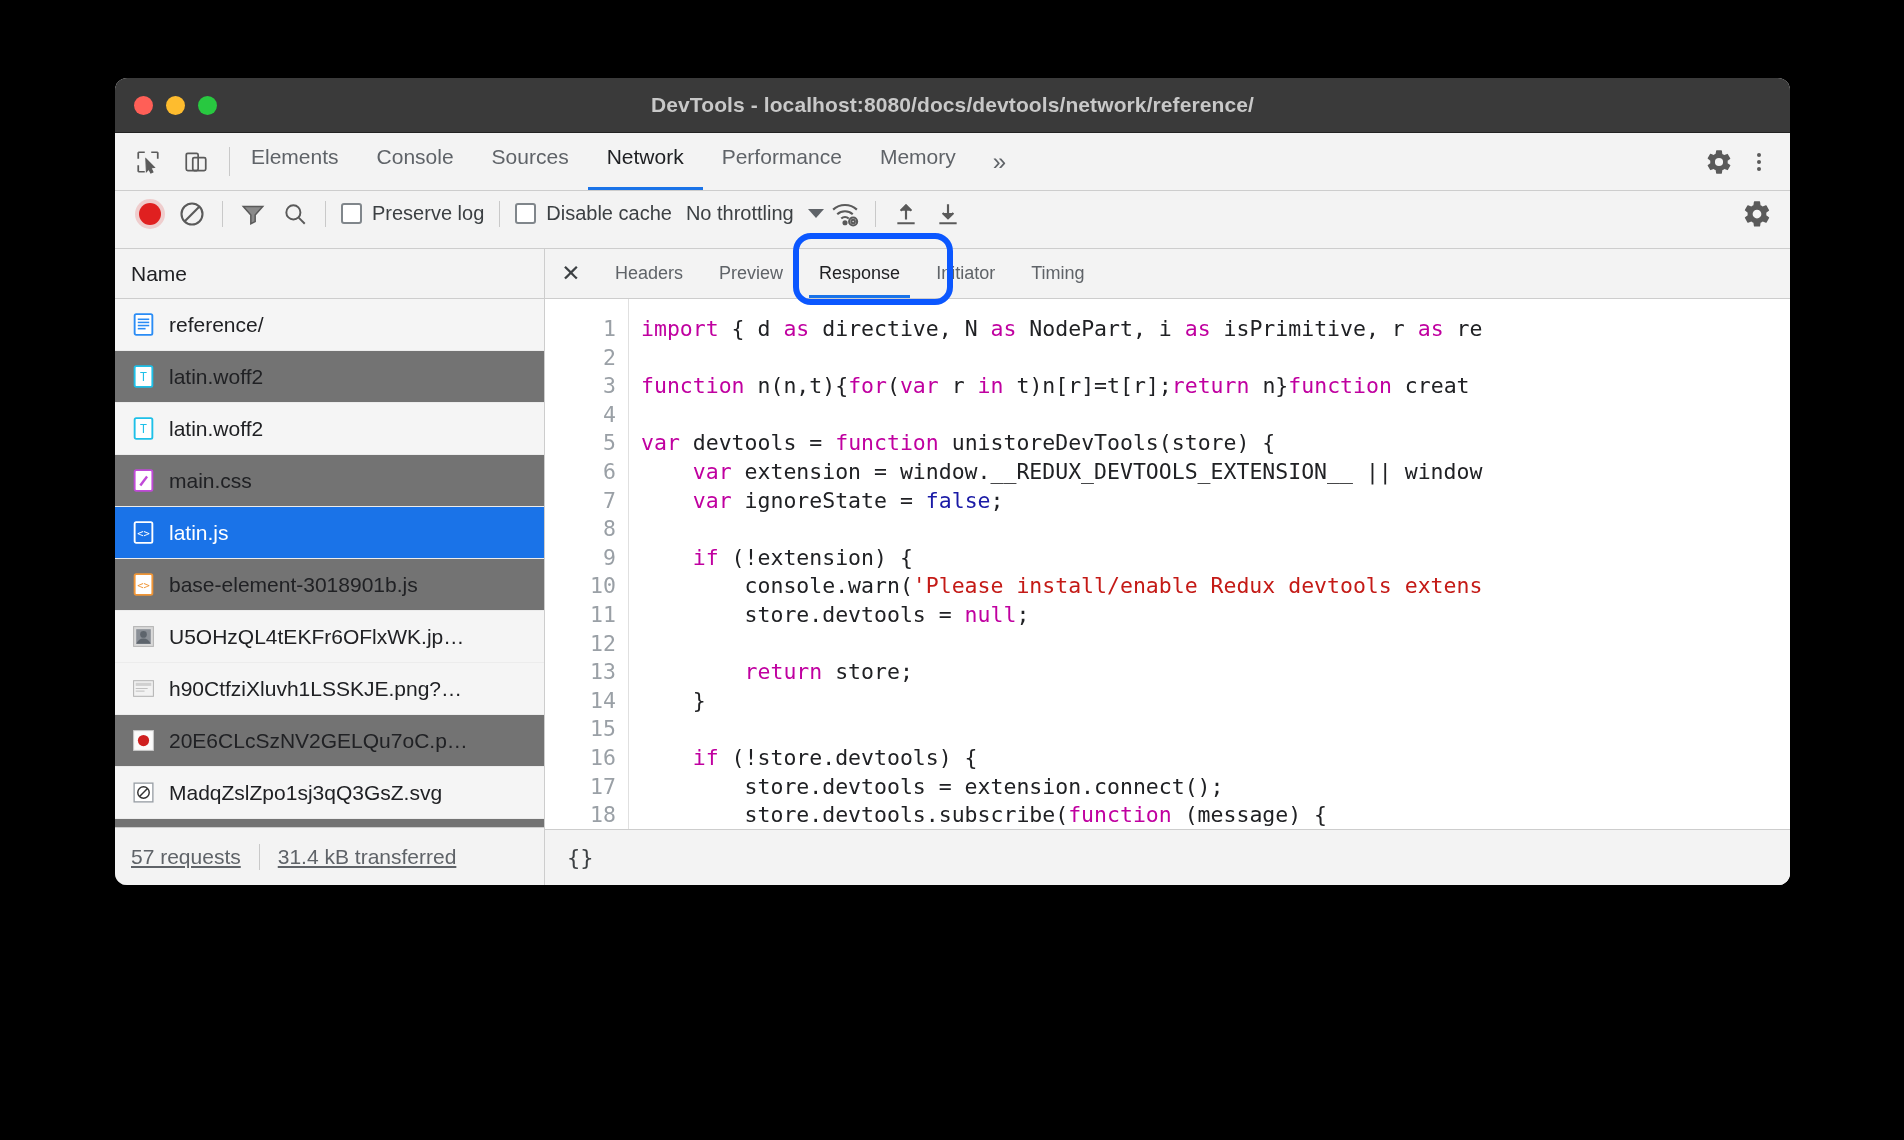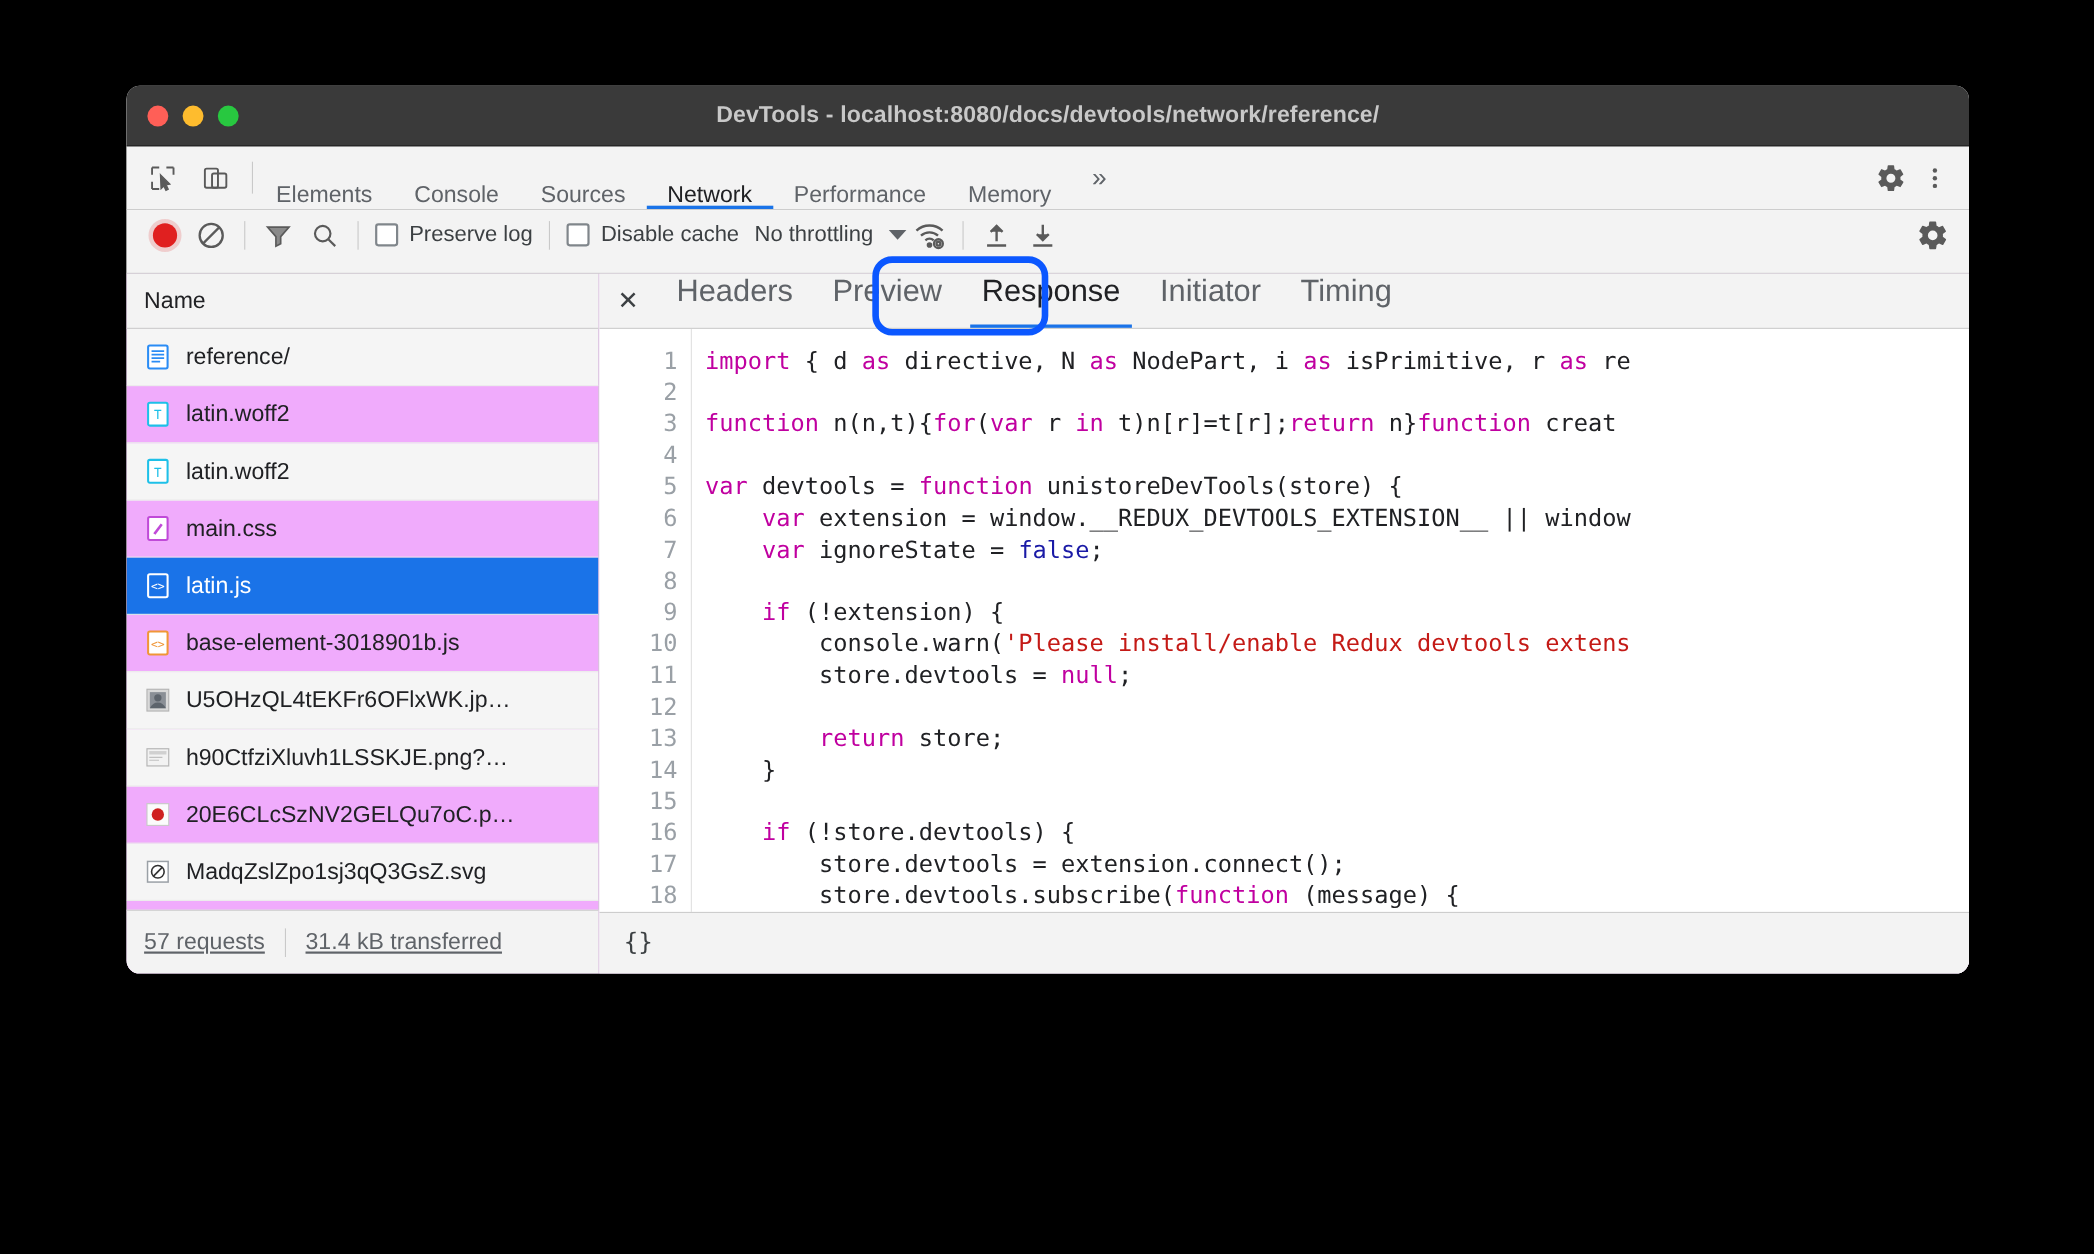--- a/index.html
+++ b/index.html
@@ -87,8 +87,8 @@
   }
   .tabs { display: flex; align-items: stretch; }
   .tab {
-    display: flex; align-items: flex-end;
-    padding: 0 19px;
+    display: flex; align-items: flex-start;
+    padding: 12px 19px;
     font-size: 21px;
     color: #5f6368;
     white-space: nowrap;

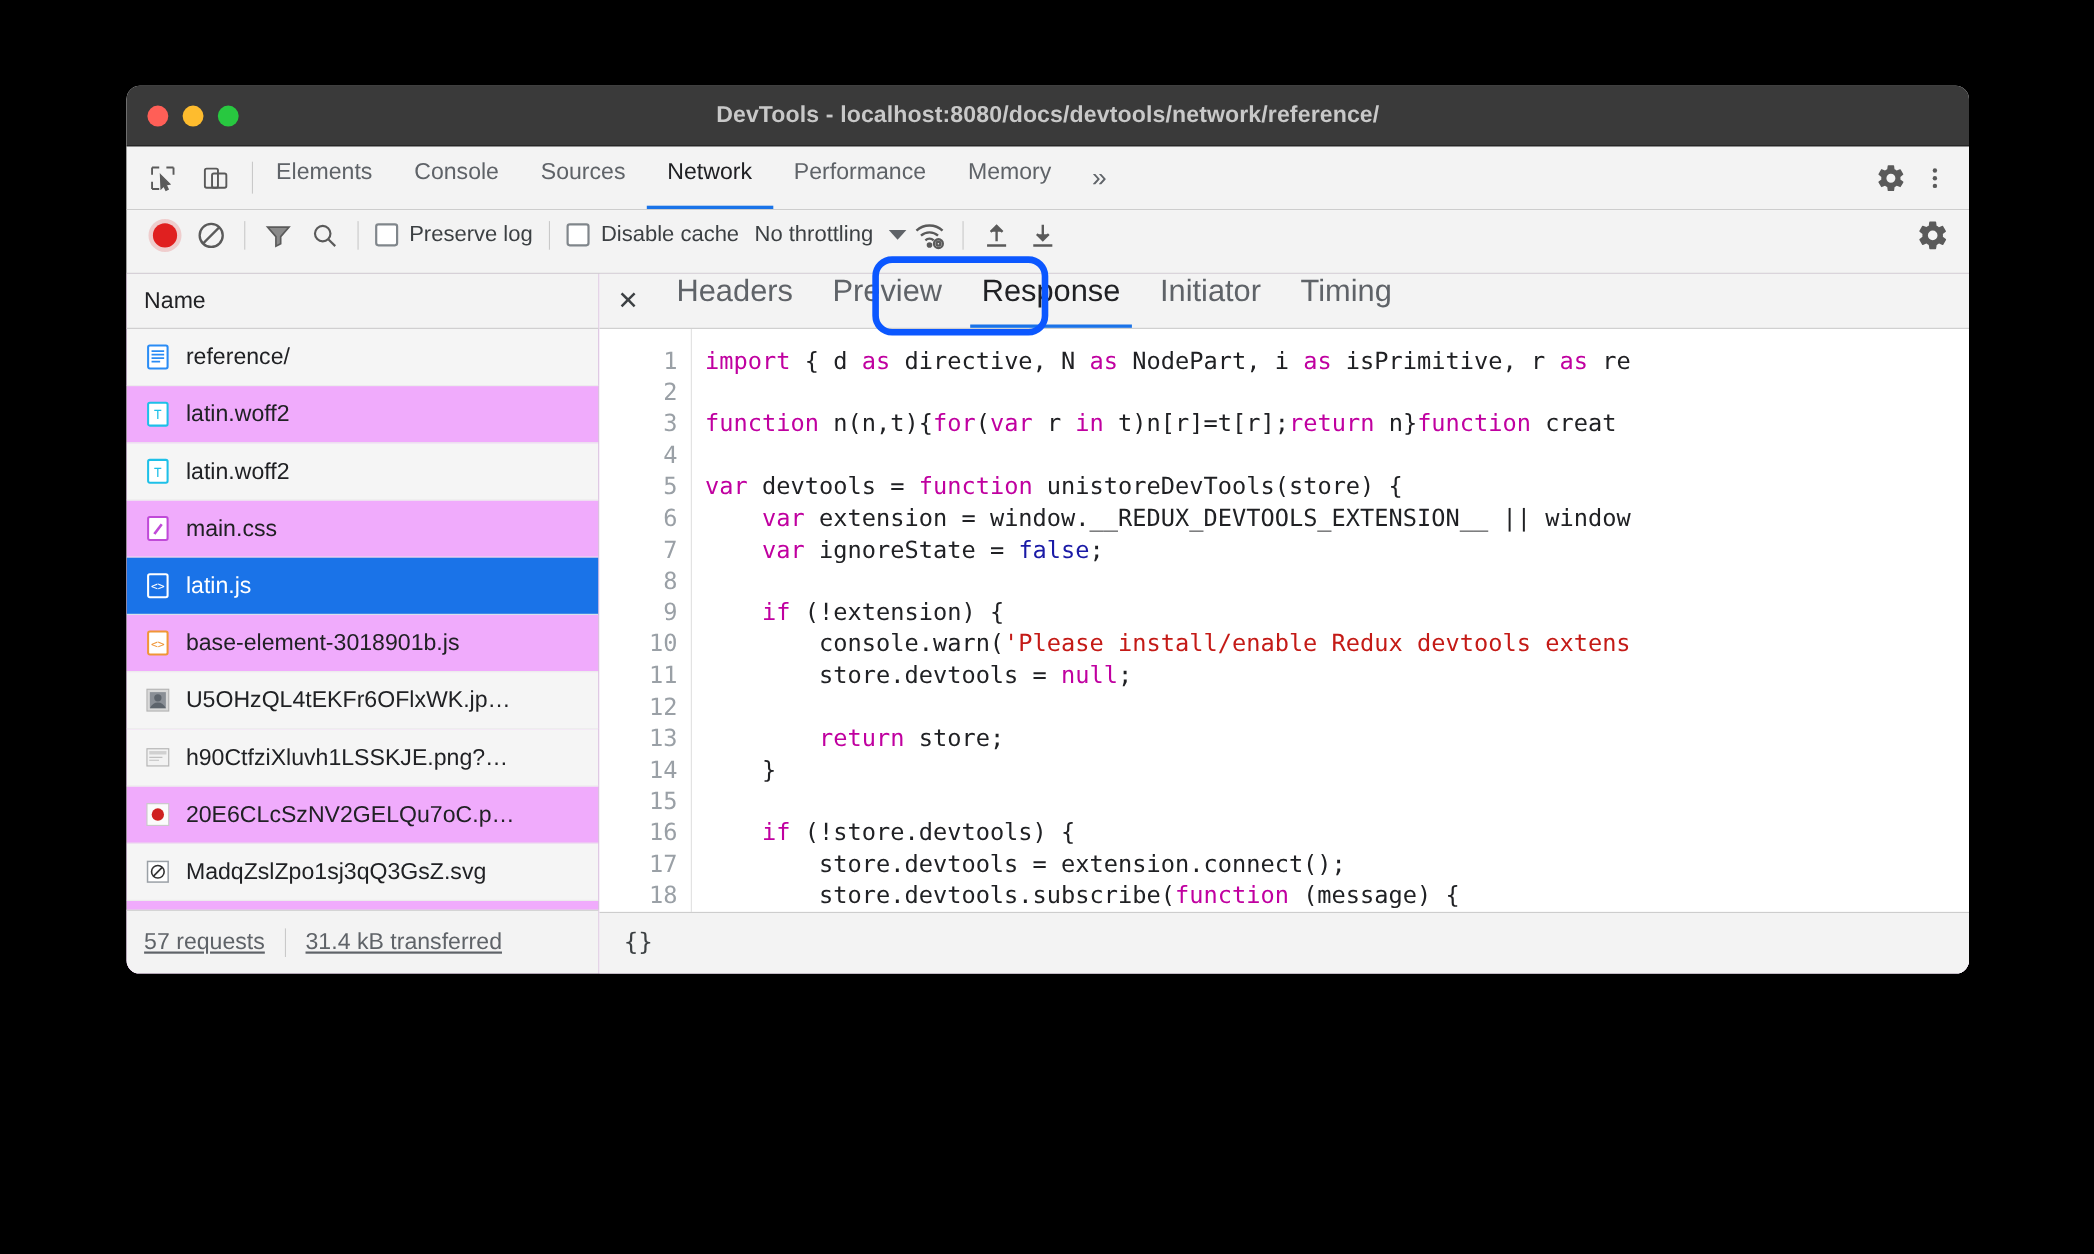--- a/index.html
+++ b/index.html
@@ -171,7 +171,7 @@
     flex: 1;
     display: flex;
     min-height: 0;
-    background: #f0abfc;
+    background: #737373;
   }
 
   

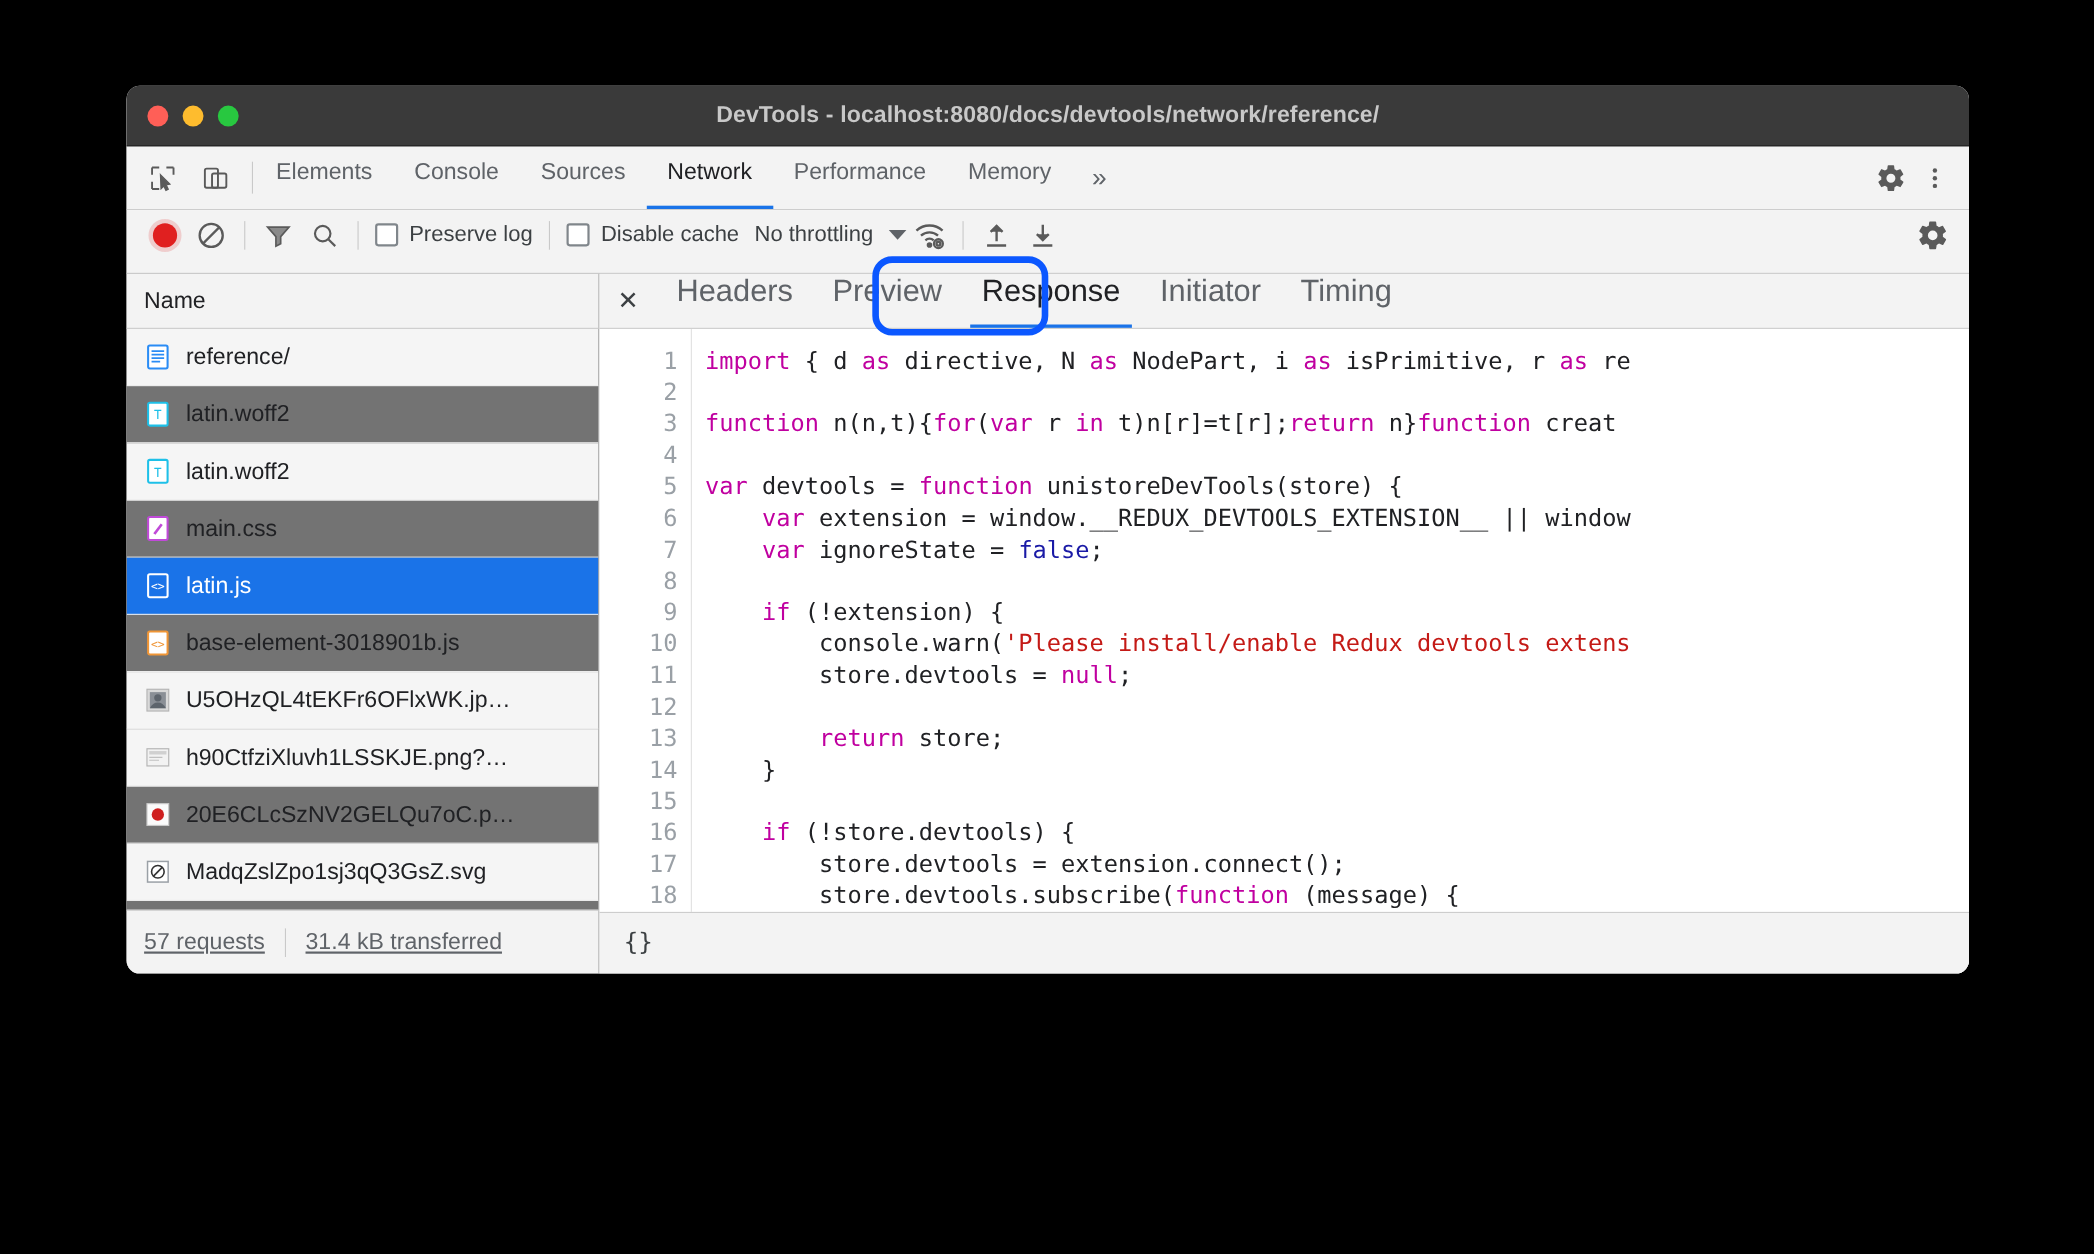--- a/index.html
+++ b/index.html
@@ -259,9 +259,9 @@
     font-size: 23px;
   }
   .subtab {
-    display: flex; align-items: flex-start;
+    display: flex; align-items: center;
     padding: 0 18px;
-    font-size: 28px;
+    font-size: 18px;
     color: #5f6368;
     position: relative;
     white-space: nowrap;

